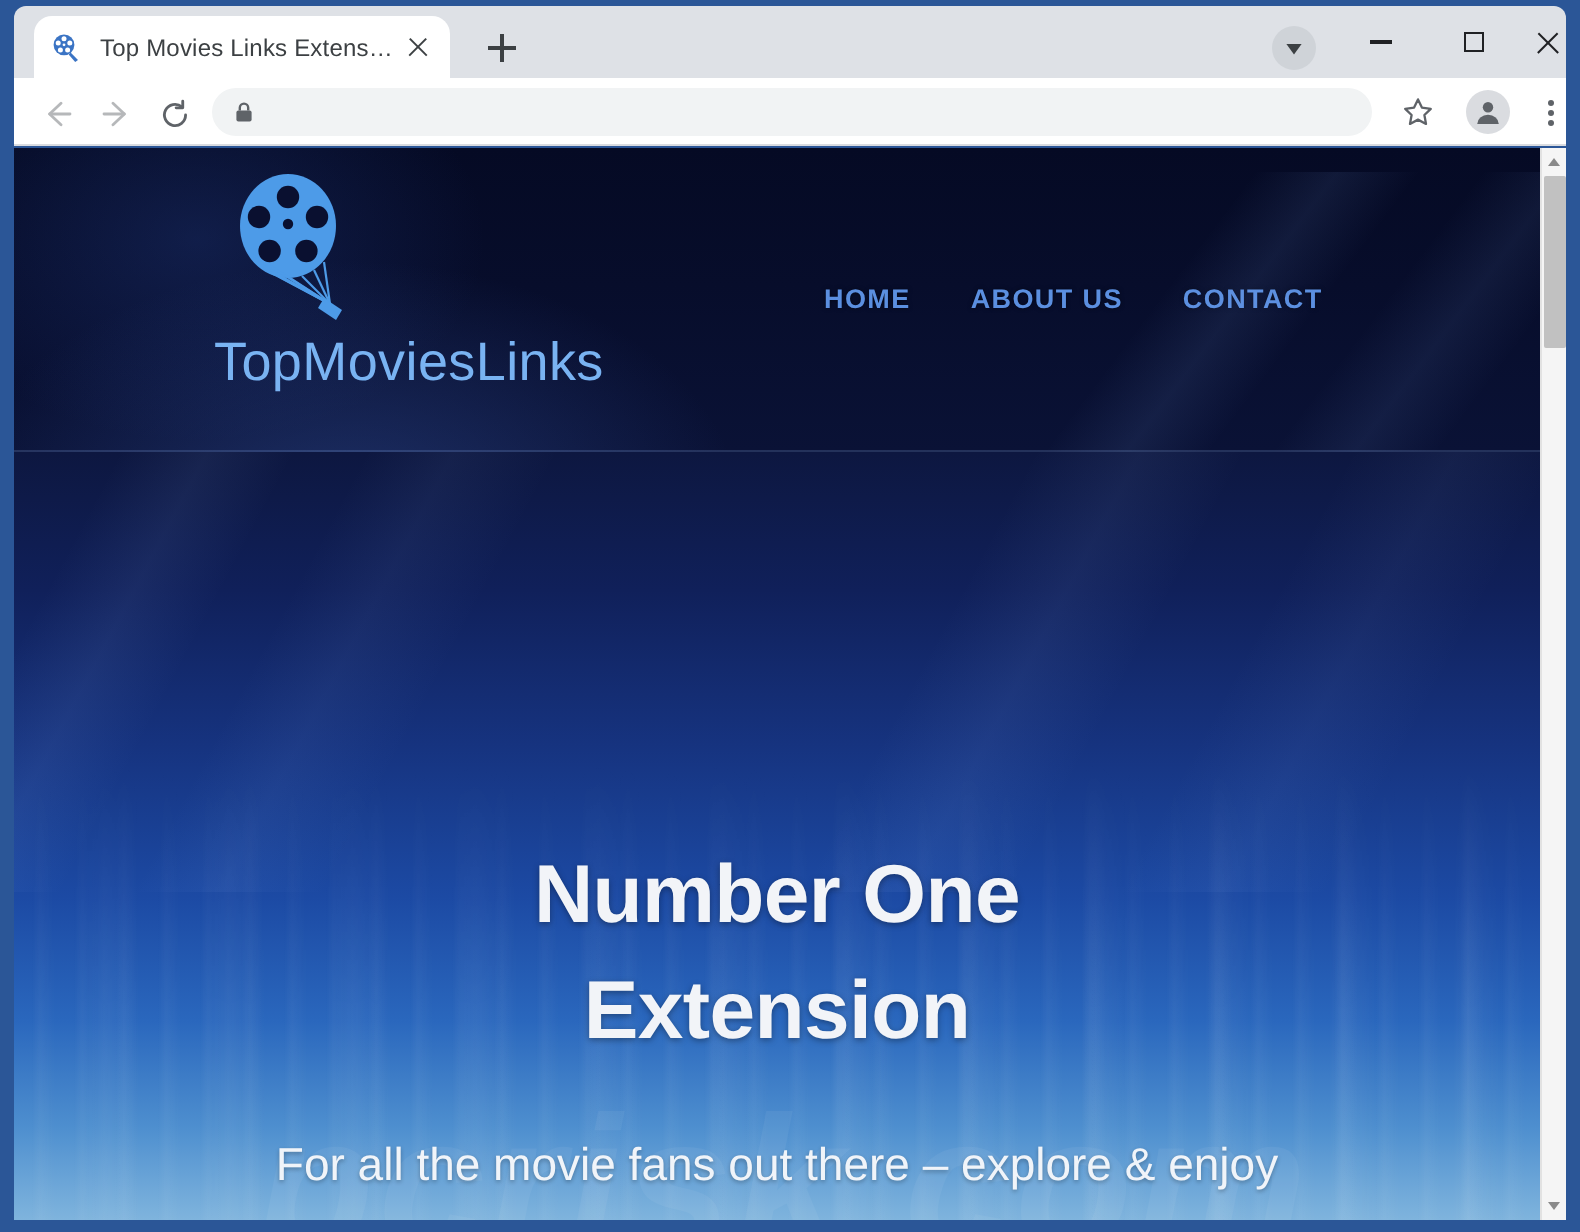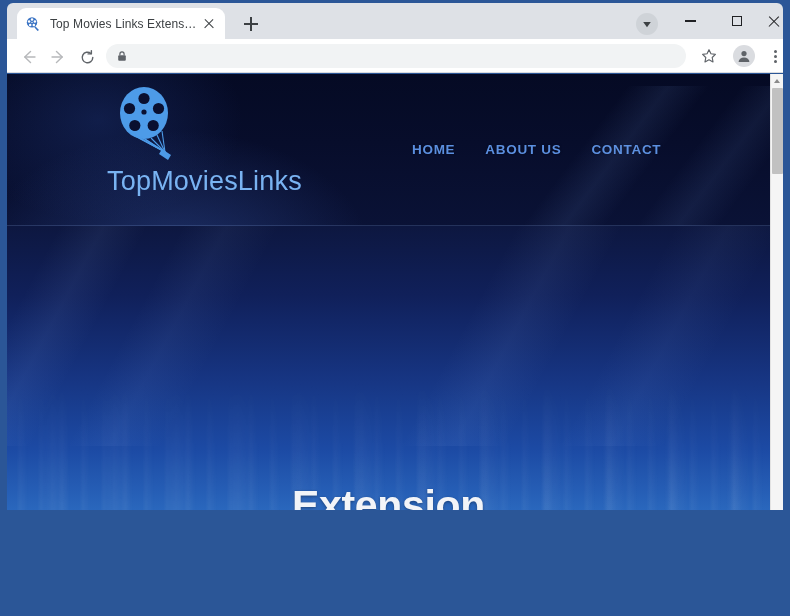--- a/index.html
+++ b/index.html
@@ -194,7 +194,7 @@
   .viewport {
     position: absolute;
     left: 7px; top: 74px;
-    width: 776px; height: 436px;
+    width: 776px; height: 536px;
     overflow: hidden;
     background: #0b1030;
   }

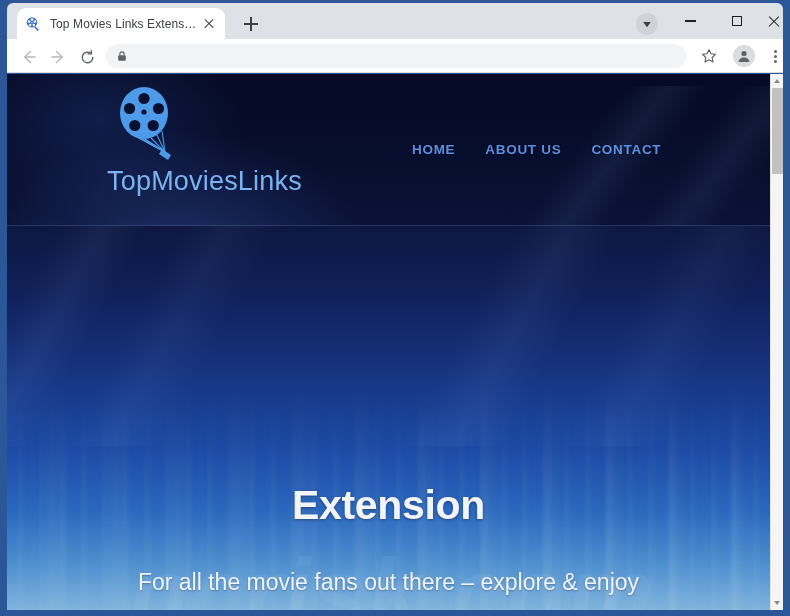--- a/index.html
+++ b/index.html
@@ -529,7 +529,7 @@
 
         <div class="hero-content">
           <h1 class="hero-title">
-            <br>
+            <span>Number One</span><br>
             <span>Extension</span>
           </h1>
           <p class="hero-sub">For all the movie fans out there – explore &amp; enjoy</p>

